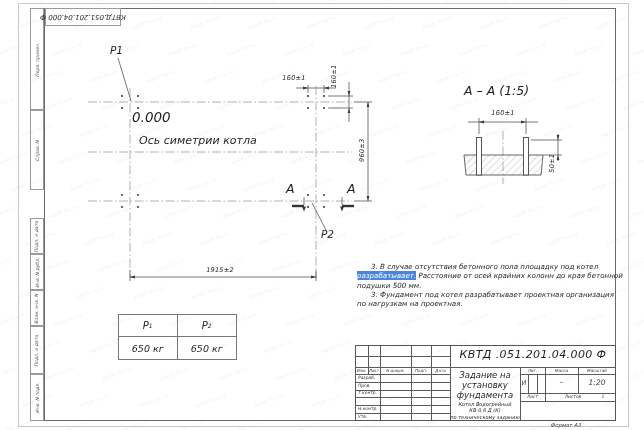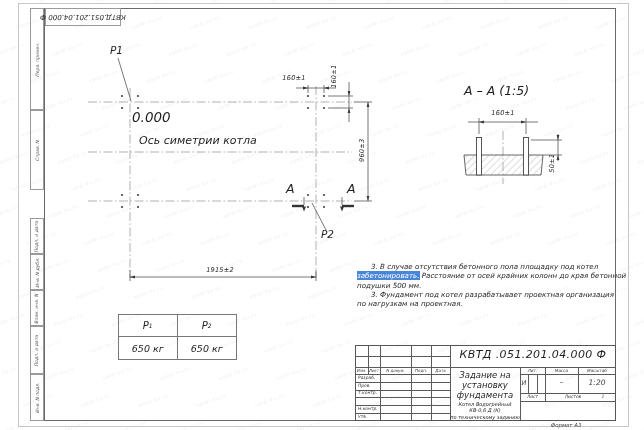--- a/index.html
+++ b/index.html
@@ -390,7 +390,7 @@
 
   <div class="notes">
     <div class="ind">3. В случае отсутствия бетонного пола площадку под котел</div>
-    <div><span class="hl">забетонировать.</span><span> Расстояние от осей крайних колонн до края бетонной</span></div>
+    <div><span class="hl">разрабатывает.</span><span> Расстояние от осей крайних колонн до края бетонной</span></div>
     <div>подушки 500 мм.</div>
     <div class="ind">3. Фундамент под котел разрабатывает проектная организация</div>
     <div>по нагрузкам на проектная.</div>

